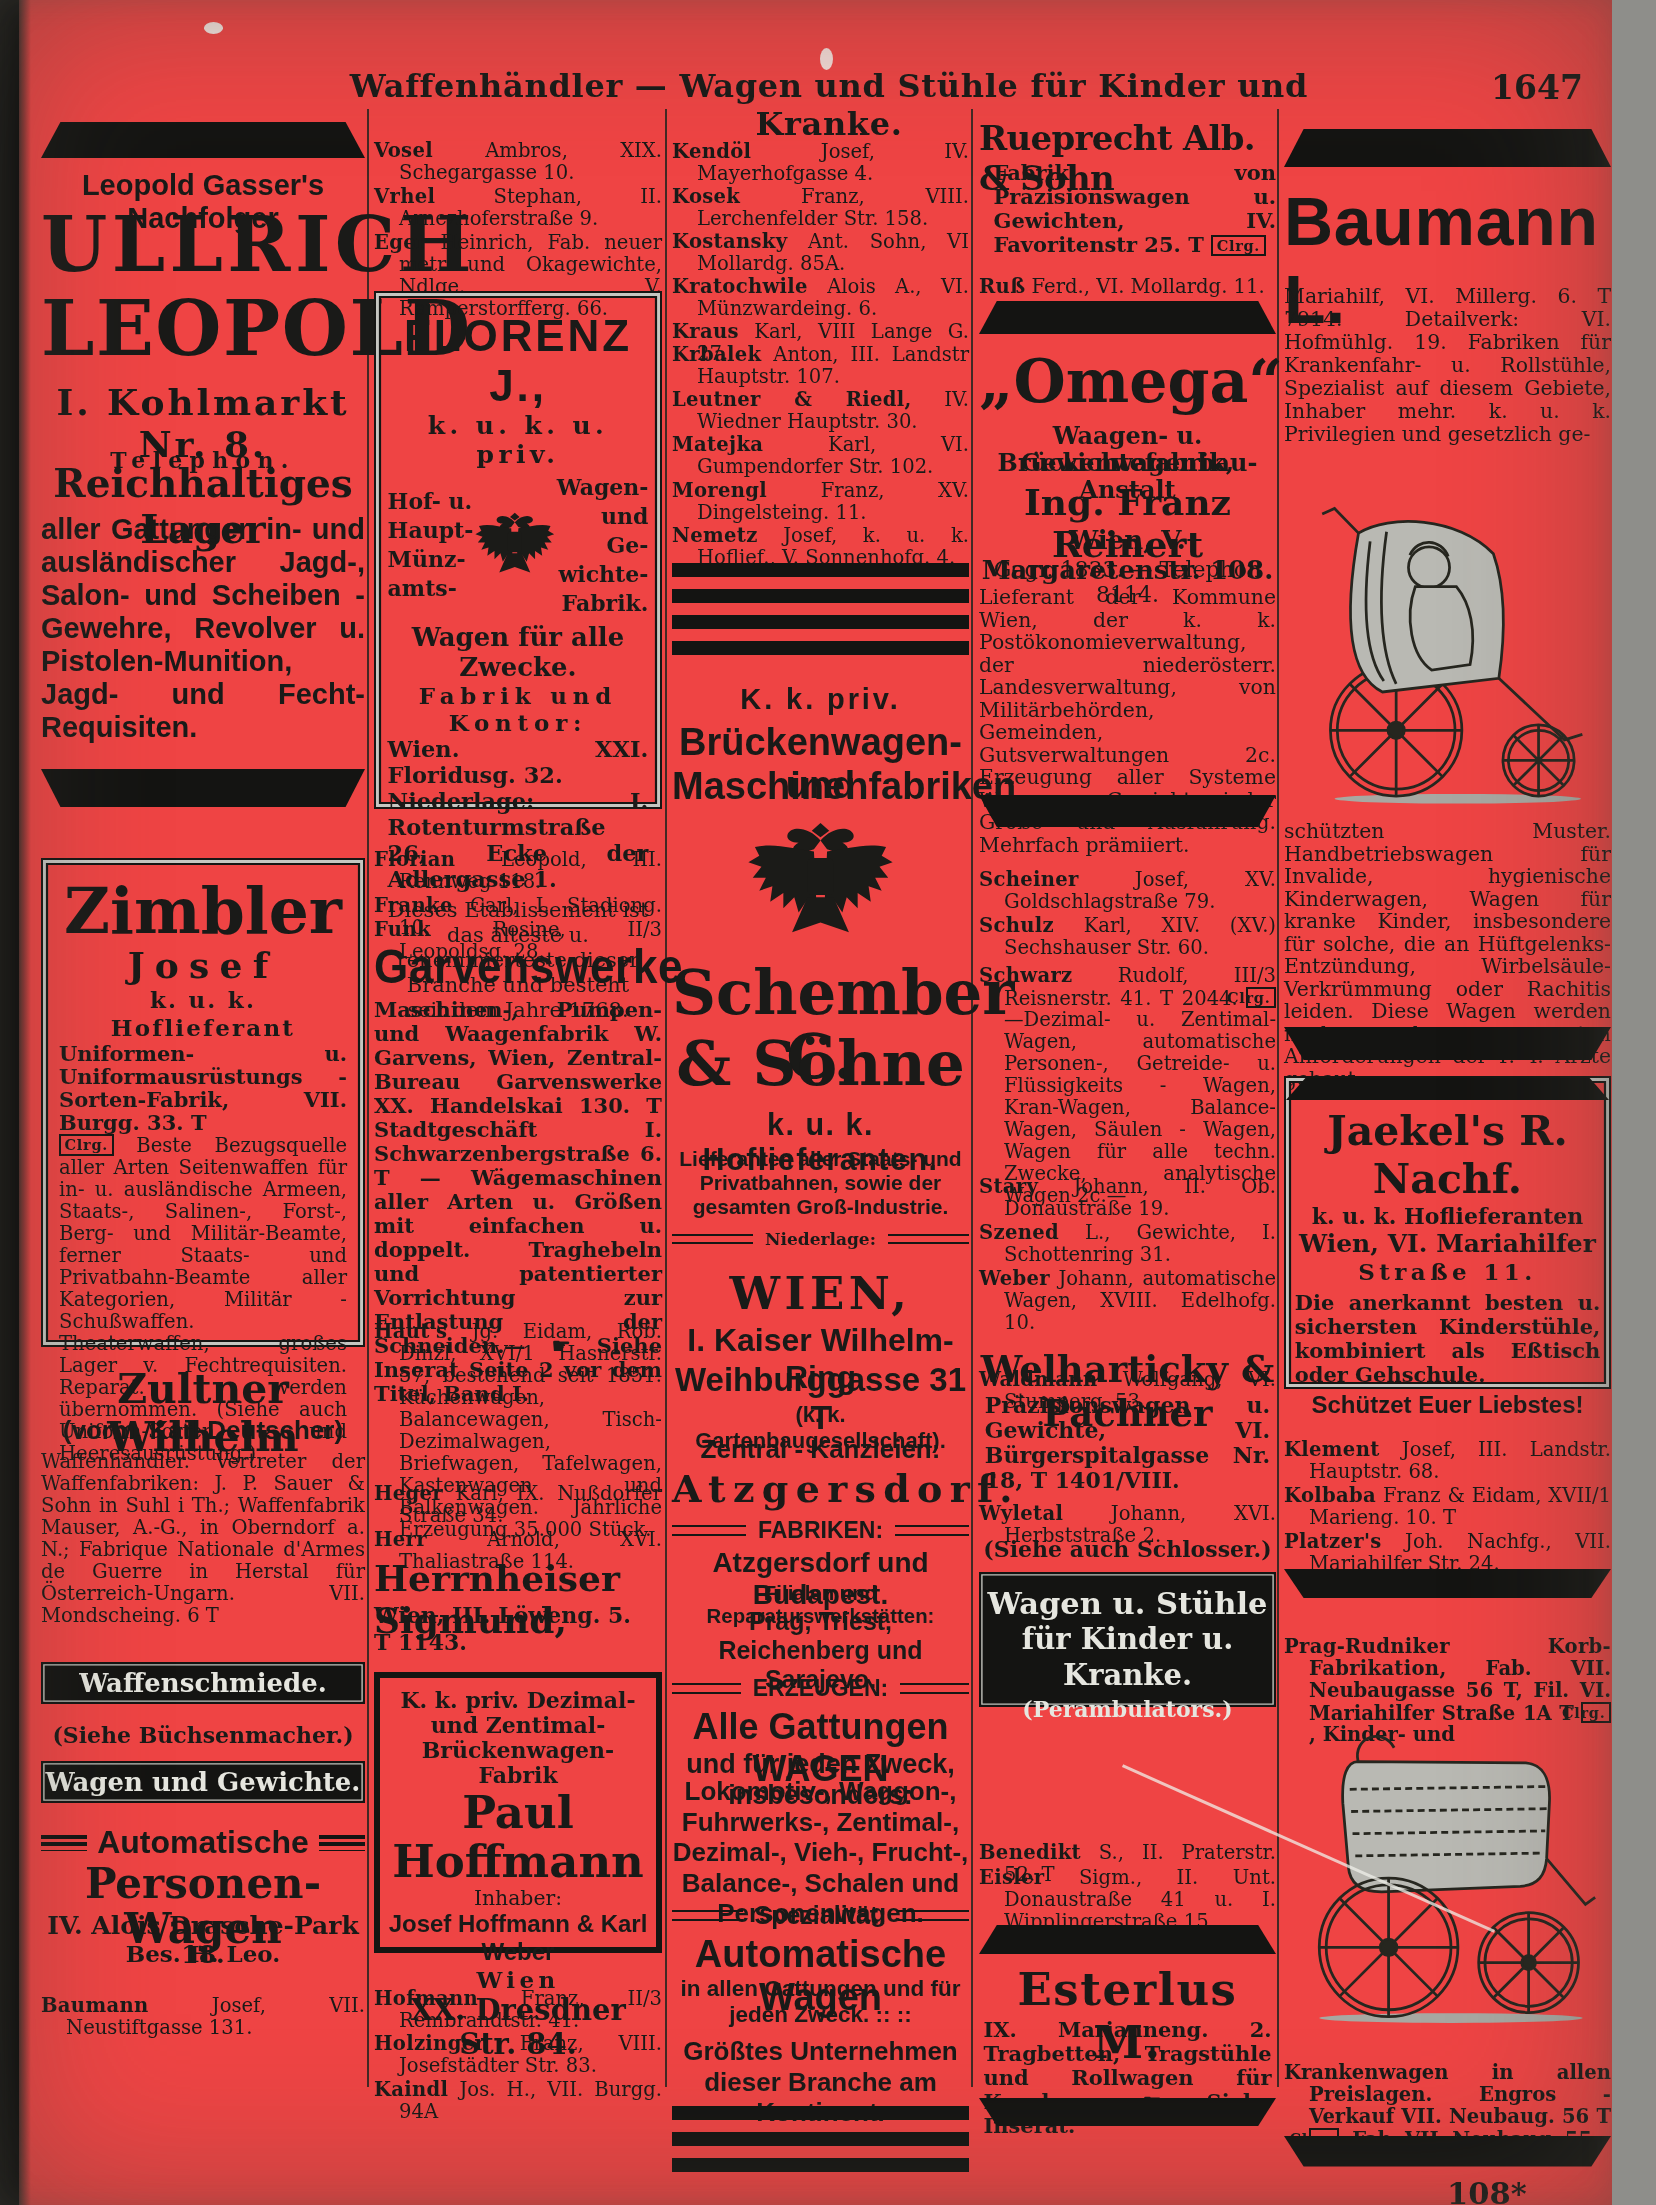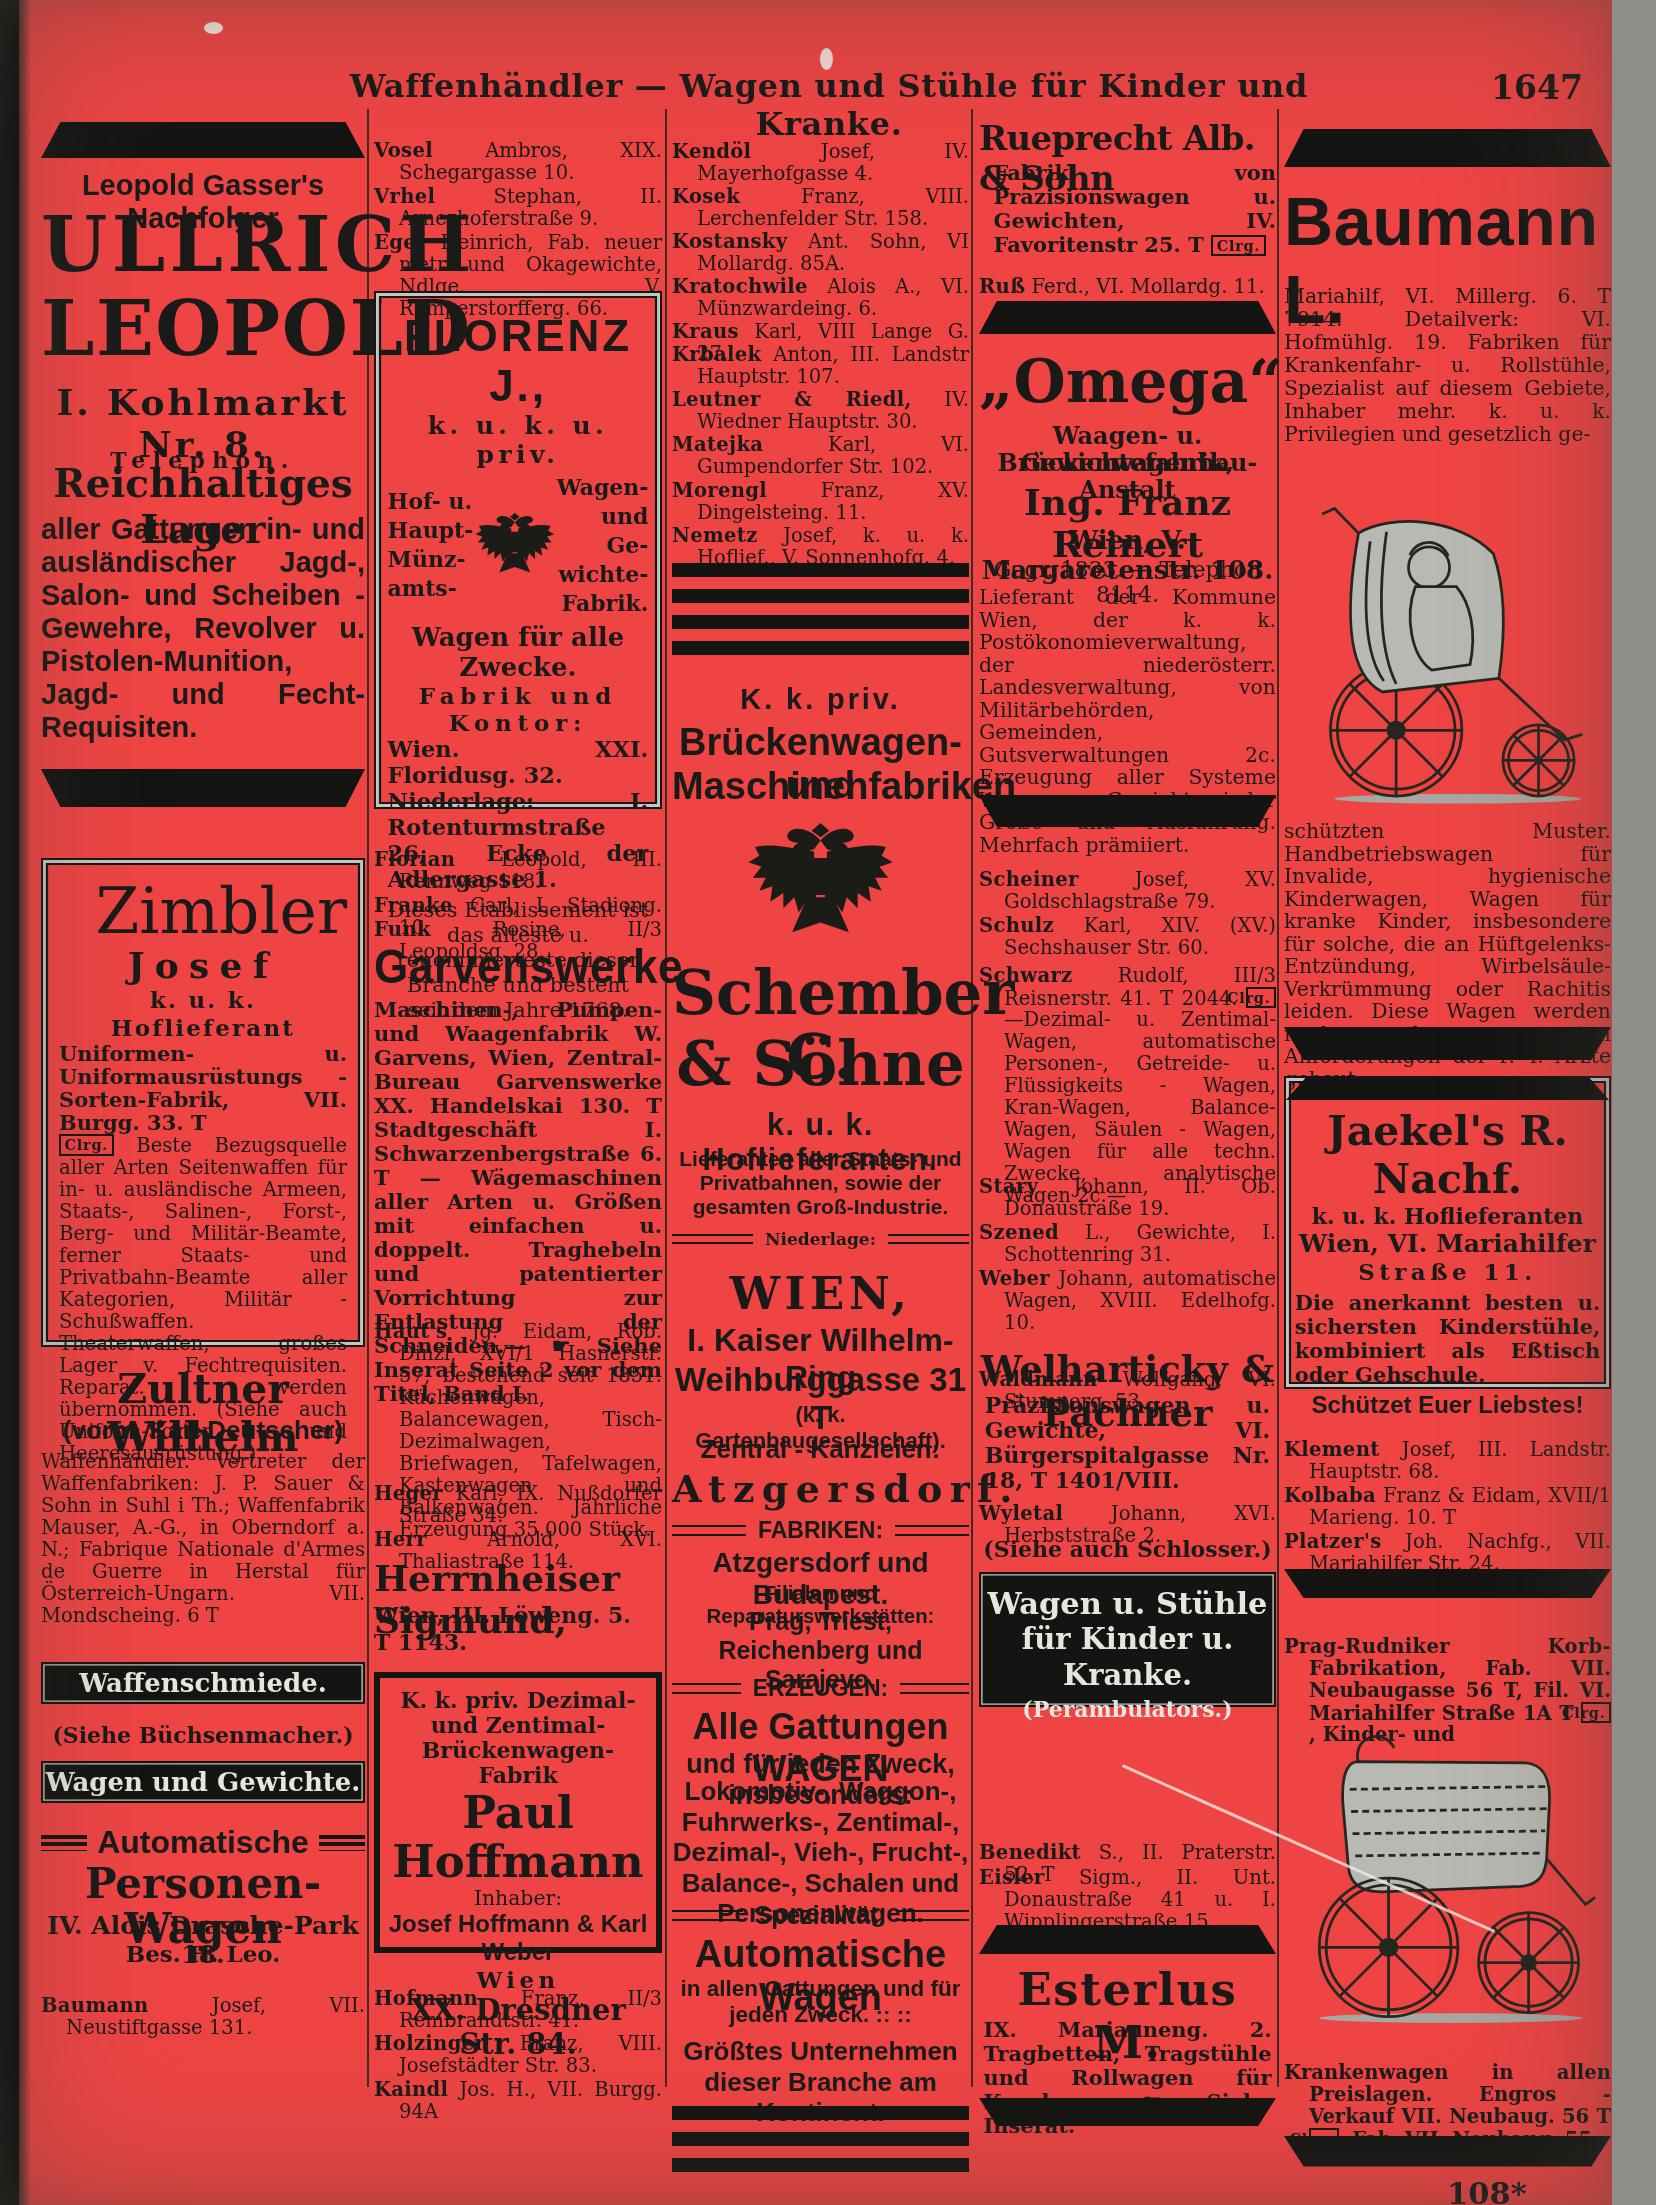--- a/index.html
+++ b/index.html
@@ -66,7 +66,7 @@
     </div>
 
     <div class="abs box2" style="top:858px;height:489px;padding:19px 16px;box-sizing:border-box;text-align:center;">
-      <div style="font-size:63px;line-height:65px;font-weight:normal;text-align:right;">Zimbler</div>
+      <div style="font-size:63px;line-height:65px;font-weight:bold;">Zimbler</div>
       <div style="font-size:36px;line-height:42px;font-weight:bold;letter-spacing:10.2px;">Josef</div>
       <div style="font-size:23px;line-height:28px;font-weight:bold;letter-spacing:2.2px;">k. u. k. Hoflieferant</div>
       <div class="just" style="font-size:21px;line-height:23px;font-weight:bold;">Uniformen- u. Uniformausrüstungs - Sorten-Fabrik, VII. Burgg. 33. T</div>

